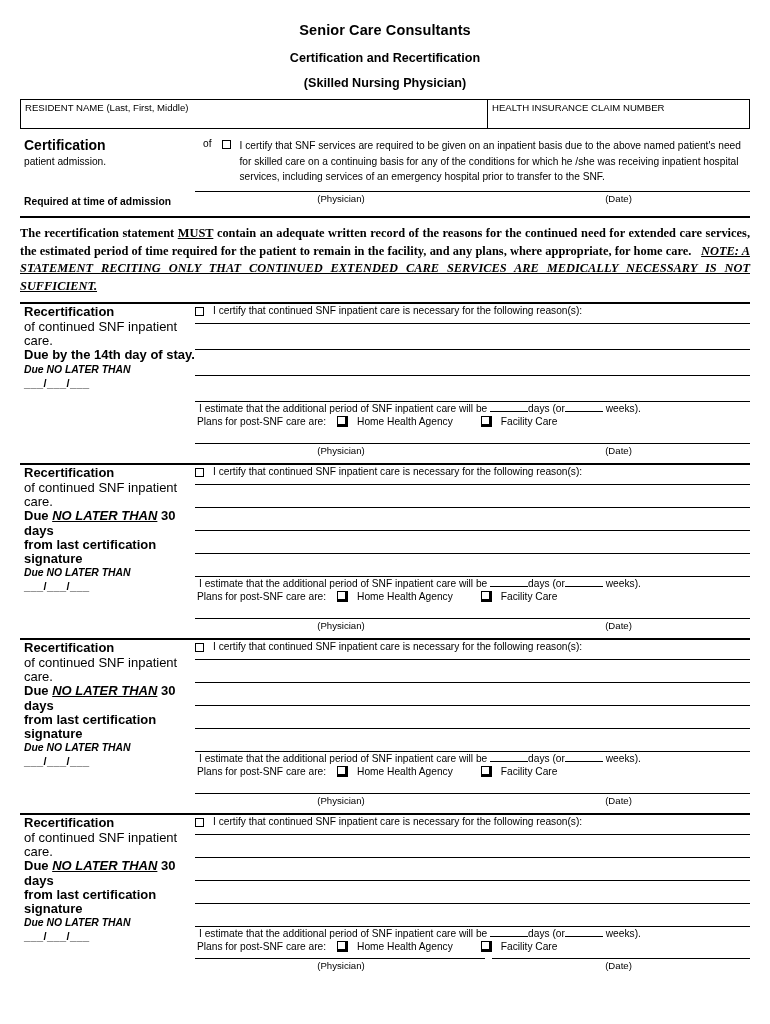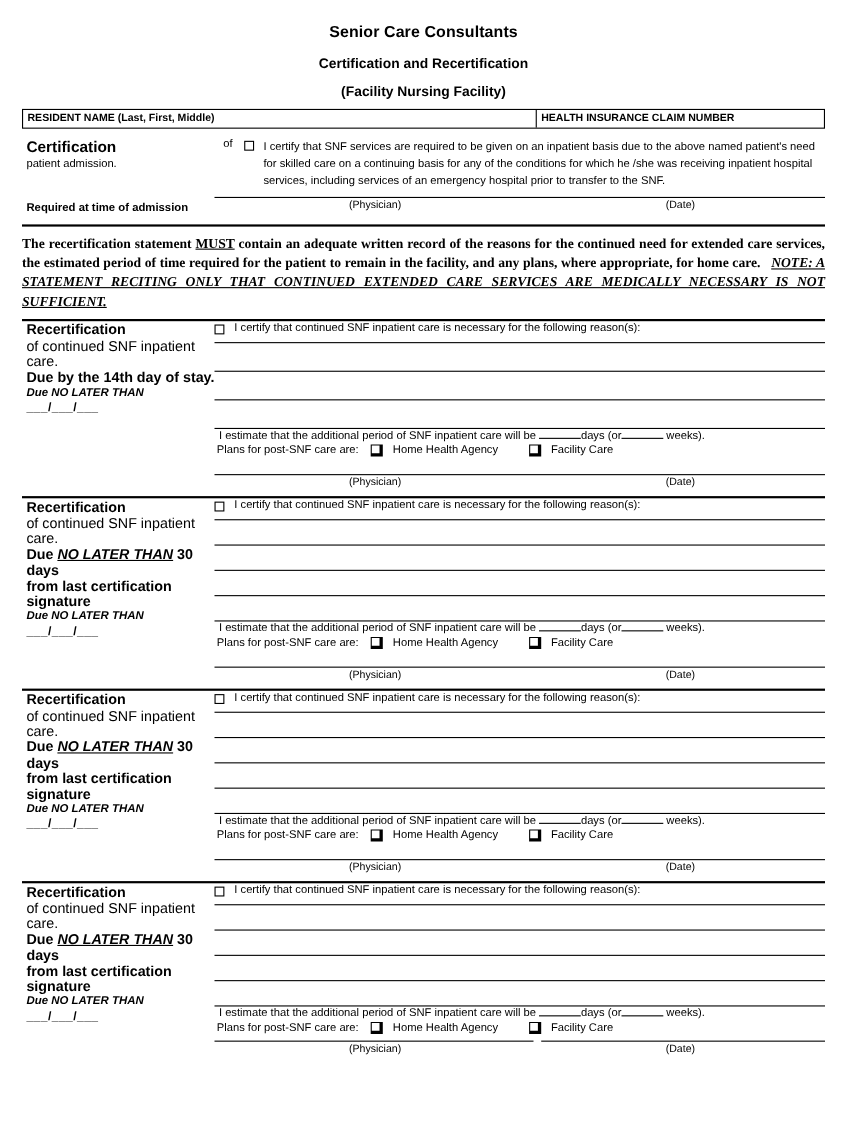--- a/index.html
+++ b/index.html
@@ -235,7 +235,7 @@
   <div class="title-block">
     <div class="doc-title">Senior Care Consultants</div>
     <div class="doc-sub">Certification and Recertification</div>
-    <div class="doc-sub2">(Facility Nursing Facility)</div>
+    <div class="doc-sub2">(Skilled Nursing Physician)</div>
   </div>
 
   <div class="id-table">

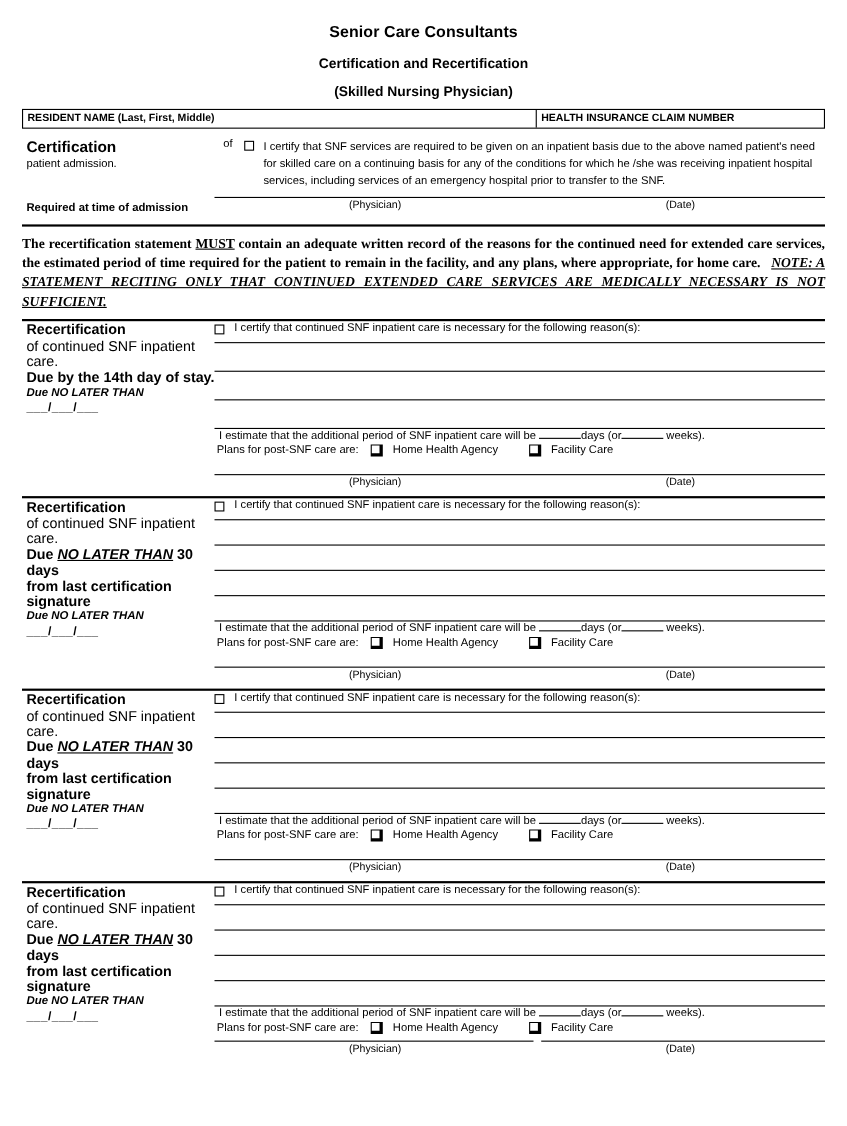--- a/index.html
+++ b/index.html
@@ -45,9 +45,8 @@
   .id-table {
     display: flex;
     border: 1.6px solid #000;
-    height: 18px;
-    box-sizing: border-box;
-    font-weight: bold;
+    height: 30px;
+    box-sizing: border-box;
   }
   .id-cell {
     box-sizing: border-box;

